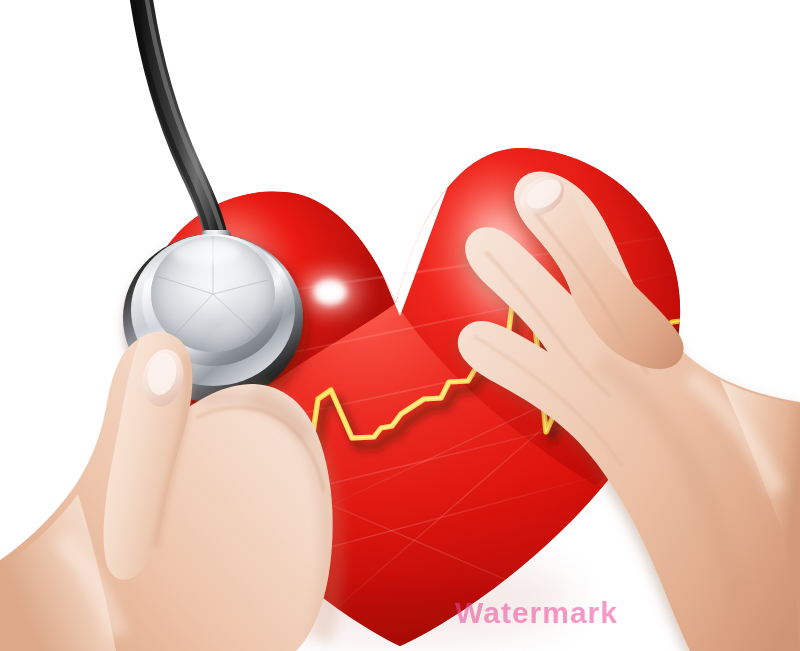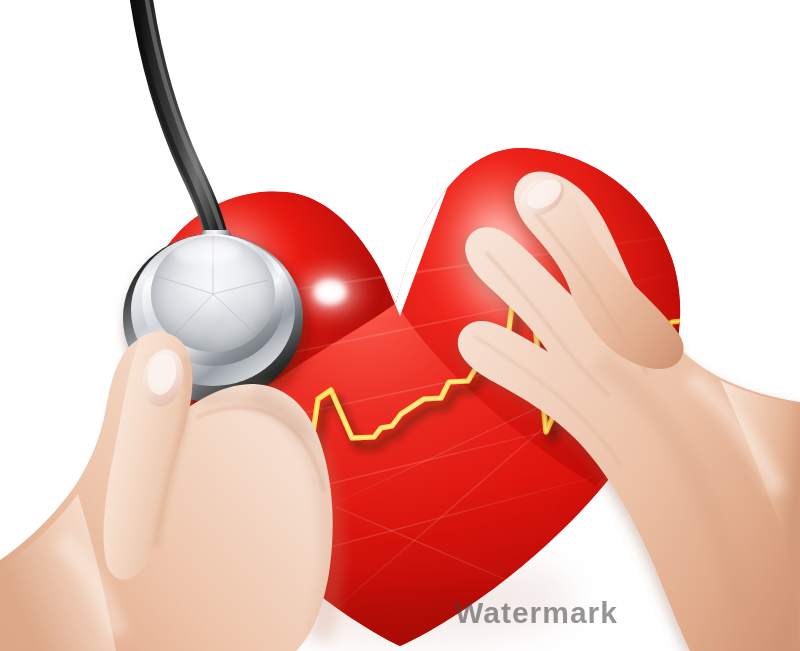--- a/index.html
+++ b/index.html
@@ -19,7 +19,7 @@
     font-size:30px;
     font-weight:700;
     letter-spacing:1px;
-    color:#404040;
+    color:#ec4899;
     opacity:0.55;
     white-space:nowrap;
     pointer-events:none;

